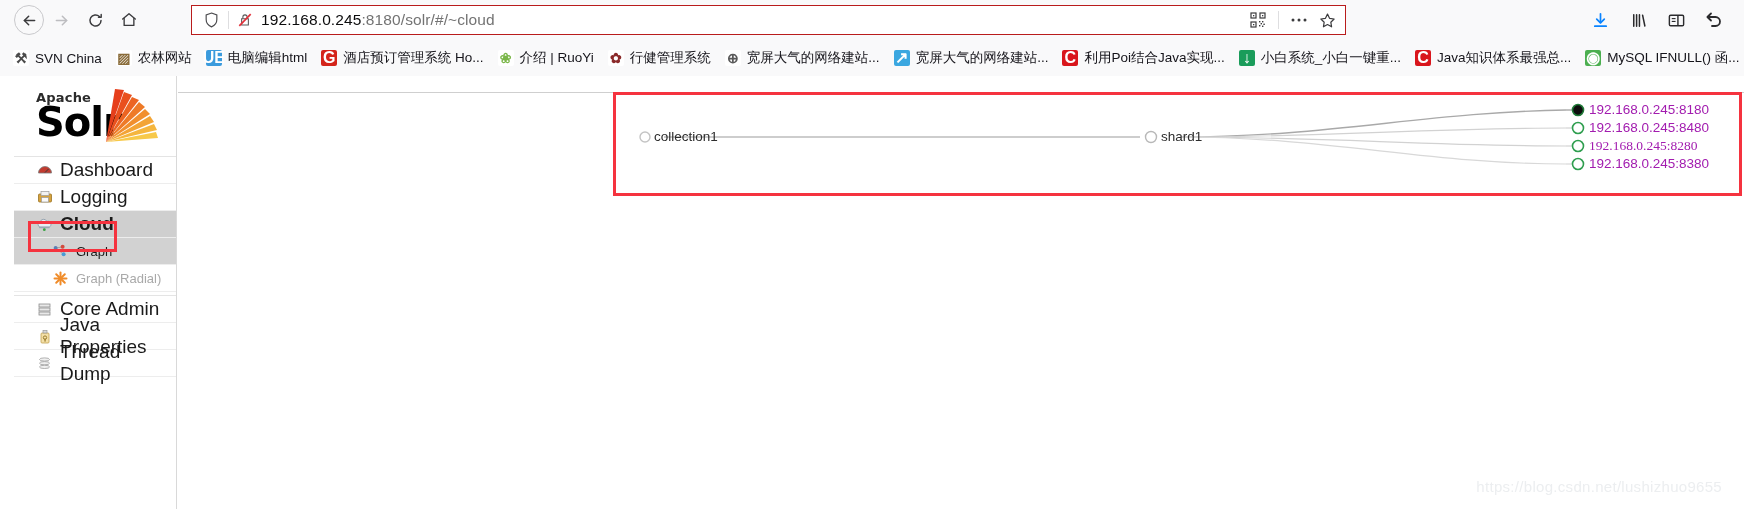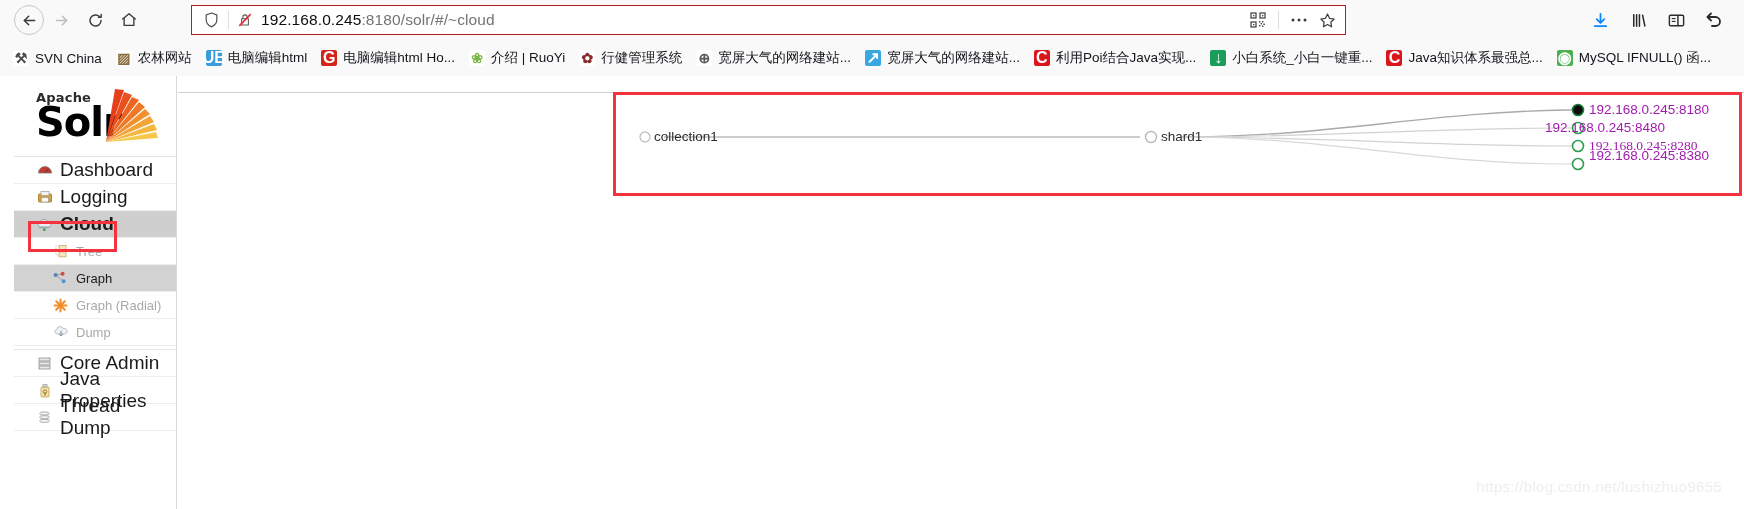--- a/index.html
+++ b/index.html
@@ -329,7 +329,7 @@
       </div>
       <div class="bookmark">
         <span class="bm-icon" style="background: rgb(212, 36, 26); color: rgb(255, 255, 255);">G</span>
-        <span class="bm-label">电脑编辑html Ho...</span>
+        <span class="bm-label">酒店预订管理系统 Ho...</span>
       </div>
       <div class="bookmark">
         <span class="bm-icon" style="background: rgb(255, 255, 255); color: rgb(122, 182, 72); font-size: 14px;">❀</span>

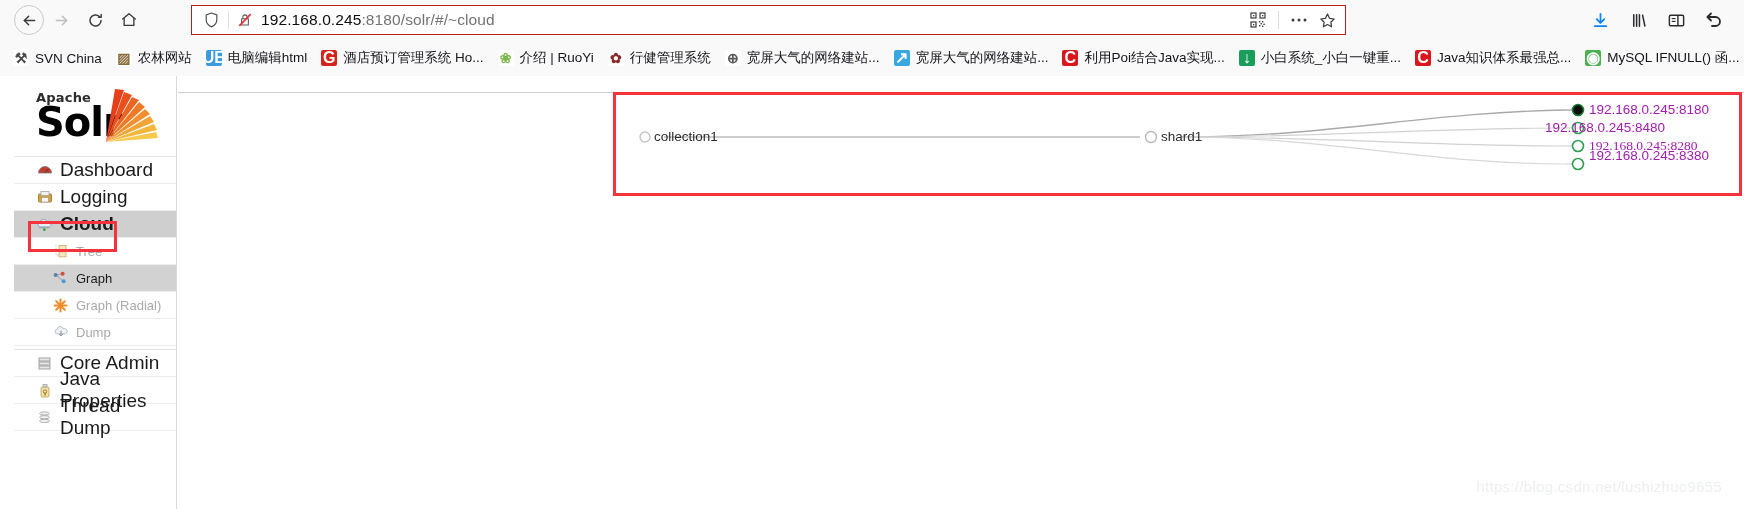--- a/index.html
+++ b/index.html
@@ -538,7 +538,7 @@
     <div class="node-label dark" style="left:983px; top:53px;">shard1</div>
 
     <div class="node-label green" style="left:1411px; top:26px;">192.168.0.245:8180</div>
-    <div class="node-label green" style="left:1367px; top:44px;text-align:center;">192.168.0.245:8480</div>
+    <div class="node-label green" style="left:1411px; top:44px;text-align:center;">192.168.0.245:8480</div>
     <div class="node-label green" style="left:1411px; top:62px;font-family:Liberation Serif, serif;">192.168.0.245:8280</div>
     <div class="node-label green" style="left:1411px; top:72px;">192.168.0.245:8380</div>
 

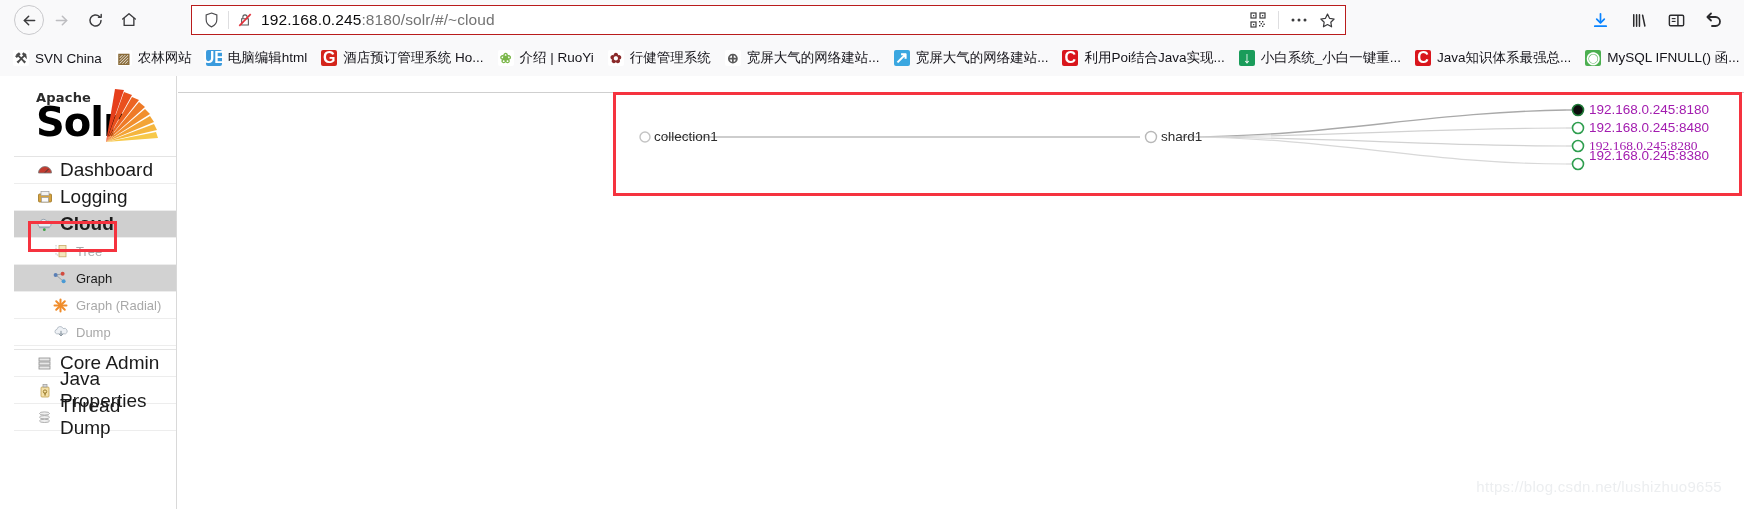--- a/index.html
+++ b/index.html
@@ -540,7 +540,7 @@
     <div class="node-label green" style="left:1411px; top:26px;">192.168.0.245:8180</div>
     <div class="node-label green" style="left:1411px; top:44px;text-align:center;">192.168.0.245:8480</div>
     <div class="node-label green" style="left:1411px; top:62px;font-family:Liberation Serif, serif;">192.168.0.245:8280</div>
-    <div class="node-label green" style="left:1411px; top:72px;">192.168.0.245:8380</div>
+    <div class="node-label green" style="left:1411px; top:80px;">192.168.0.245:8380</div>
 
     <div id="graph-highlight"></div>
 

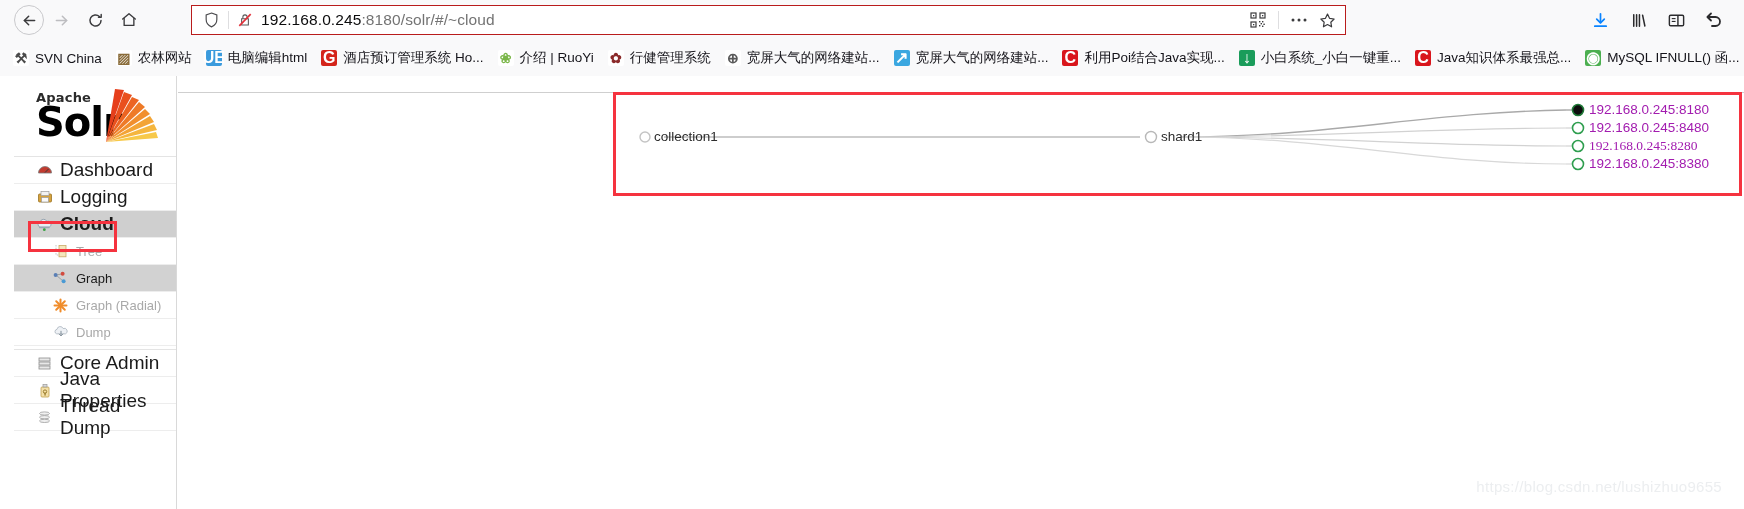--- a/index.html
+++ b/index.html
@@ -420,16 +420,6 @@
     </div>
 
     <div class="nav-section" style="border-top:none">
-      <div class="nav-item sub dim">
-        <span class="ico">
-          <svg width="14" height="14" viewBox="0 0 14 14">
-            <path d="M2 1v10h3" fill="none" stroke="#c4c4c4" stroke-width="1" stroke-dasharray="1.5 1.2"></path>
-            <rect x="5" y="1.5" width="7" height="5" fill="#f5e6bd" stroke="#c9ab66" stroke-width="0.8"></rect>
-            <rect x="5" y="7.8" width="7" height="5" fill="#f5e6bd" stroke="#c9ab66" stroke-width="0.8"></rect>
-          </svg>
-        </span>
-        <span>Tree</span>
-      </div>
       <div class="nav-item sub selected">
         <span class="ico">
           <svg width="15" height="14" viewBox="0 0 15 14">

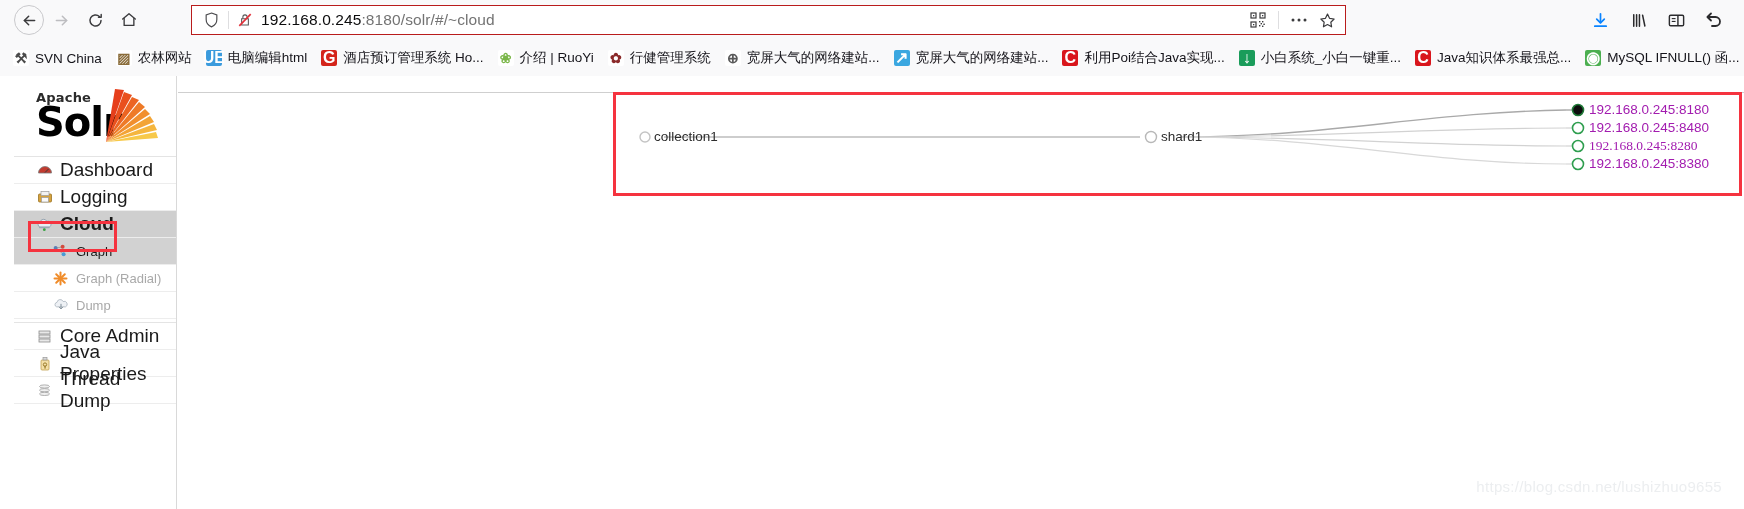--- a/index.html
+++ b/index.html
@@ -445,15 +445,6 @@
         </span>
         <span>Graph (Radial)</span>
       </div>
-      <div class="nav-item sub dim">
-        <span class="ico">
-          <svg width="16" height="14" viewBox="0 0 18 15">
-            <path d="M4.2 9.6a2.6 2.6 0 0 1 .3-5.1 3.6 3.6 0 0 1 6.9-.9 2.8 2.8 0 0 1 2.6 6z" fill="#eef1f5" stroke="#a9b4be" stroke-width="0.9"></path>
-            <path d="M9 6.2v5.4M6.8 9.6L9 11.9l2.2-2.3" fill="none" stroke="#7d8b97" stroke-width="1.1"></path>
-          </svg>
-        </span>
-        <span>Dump</span>
-      </div>
     </div>
 
     <div class="nav-section" style="margin-top:3px">

